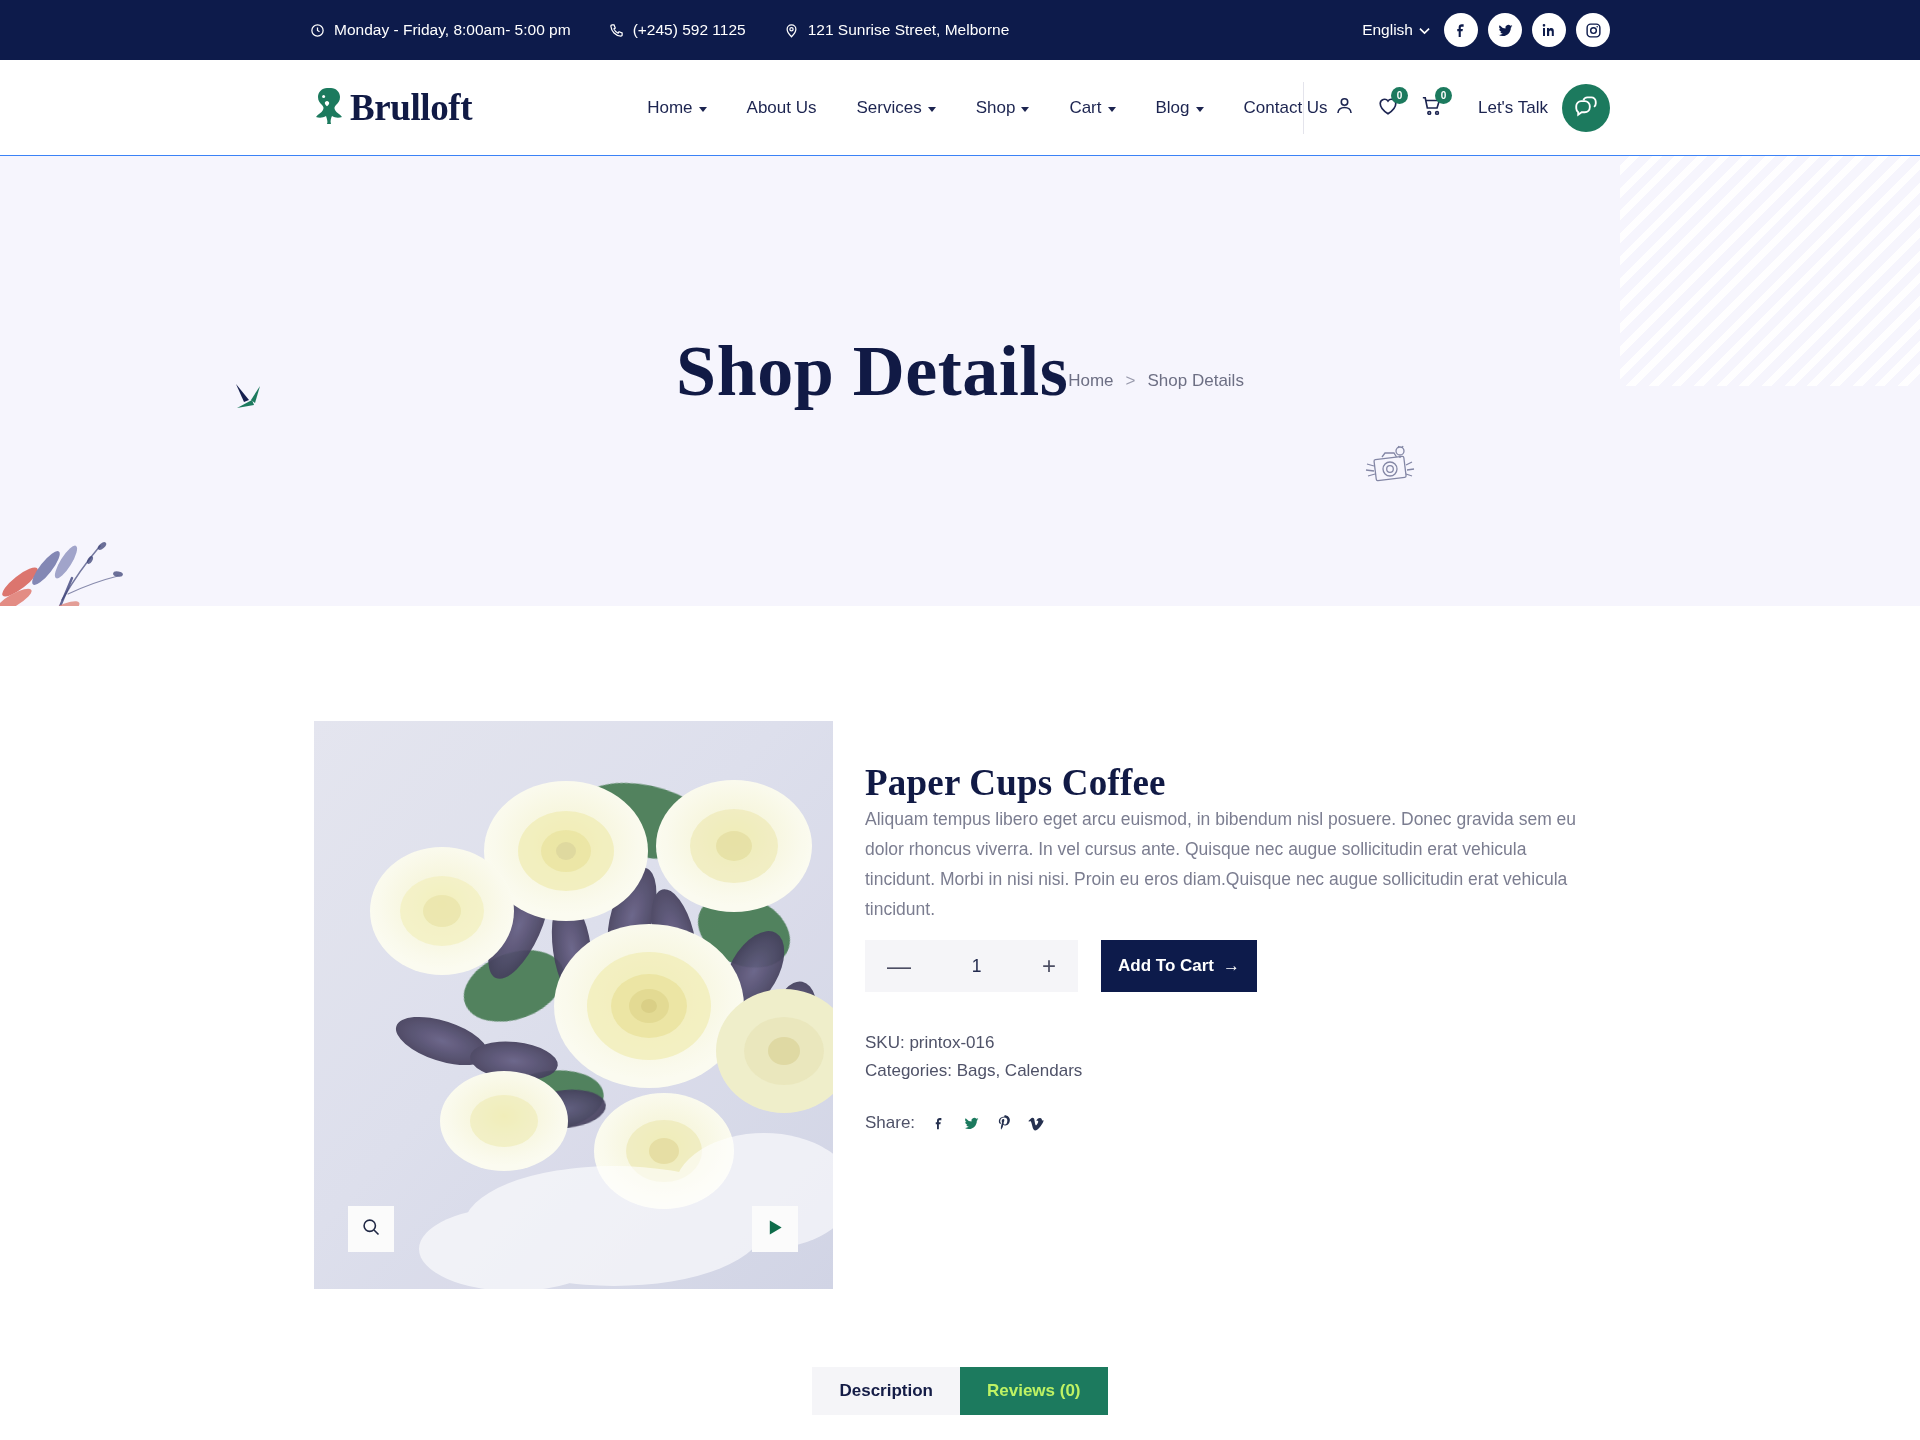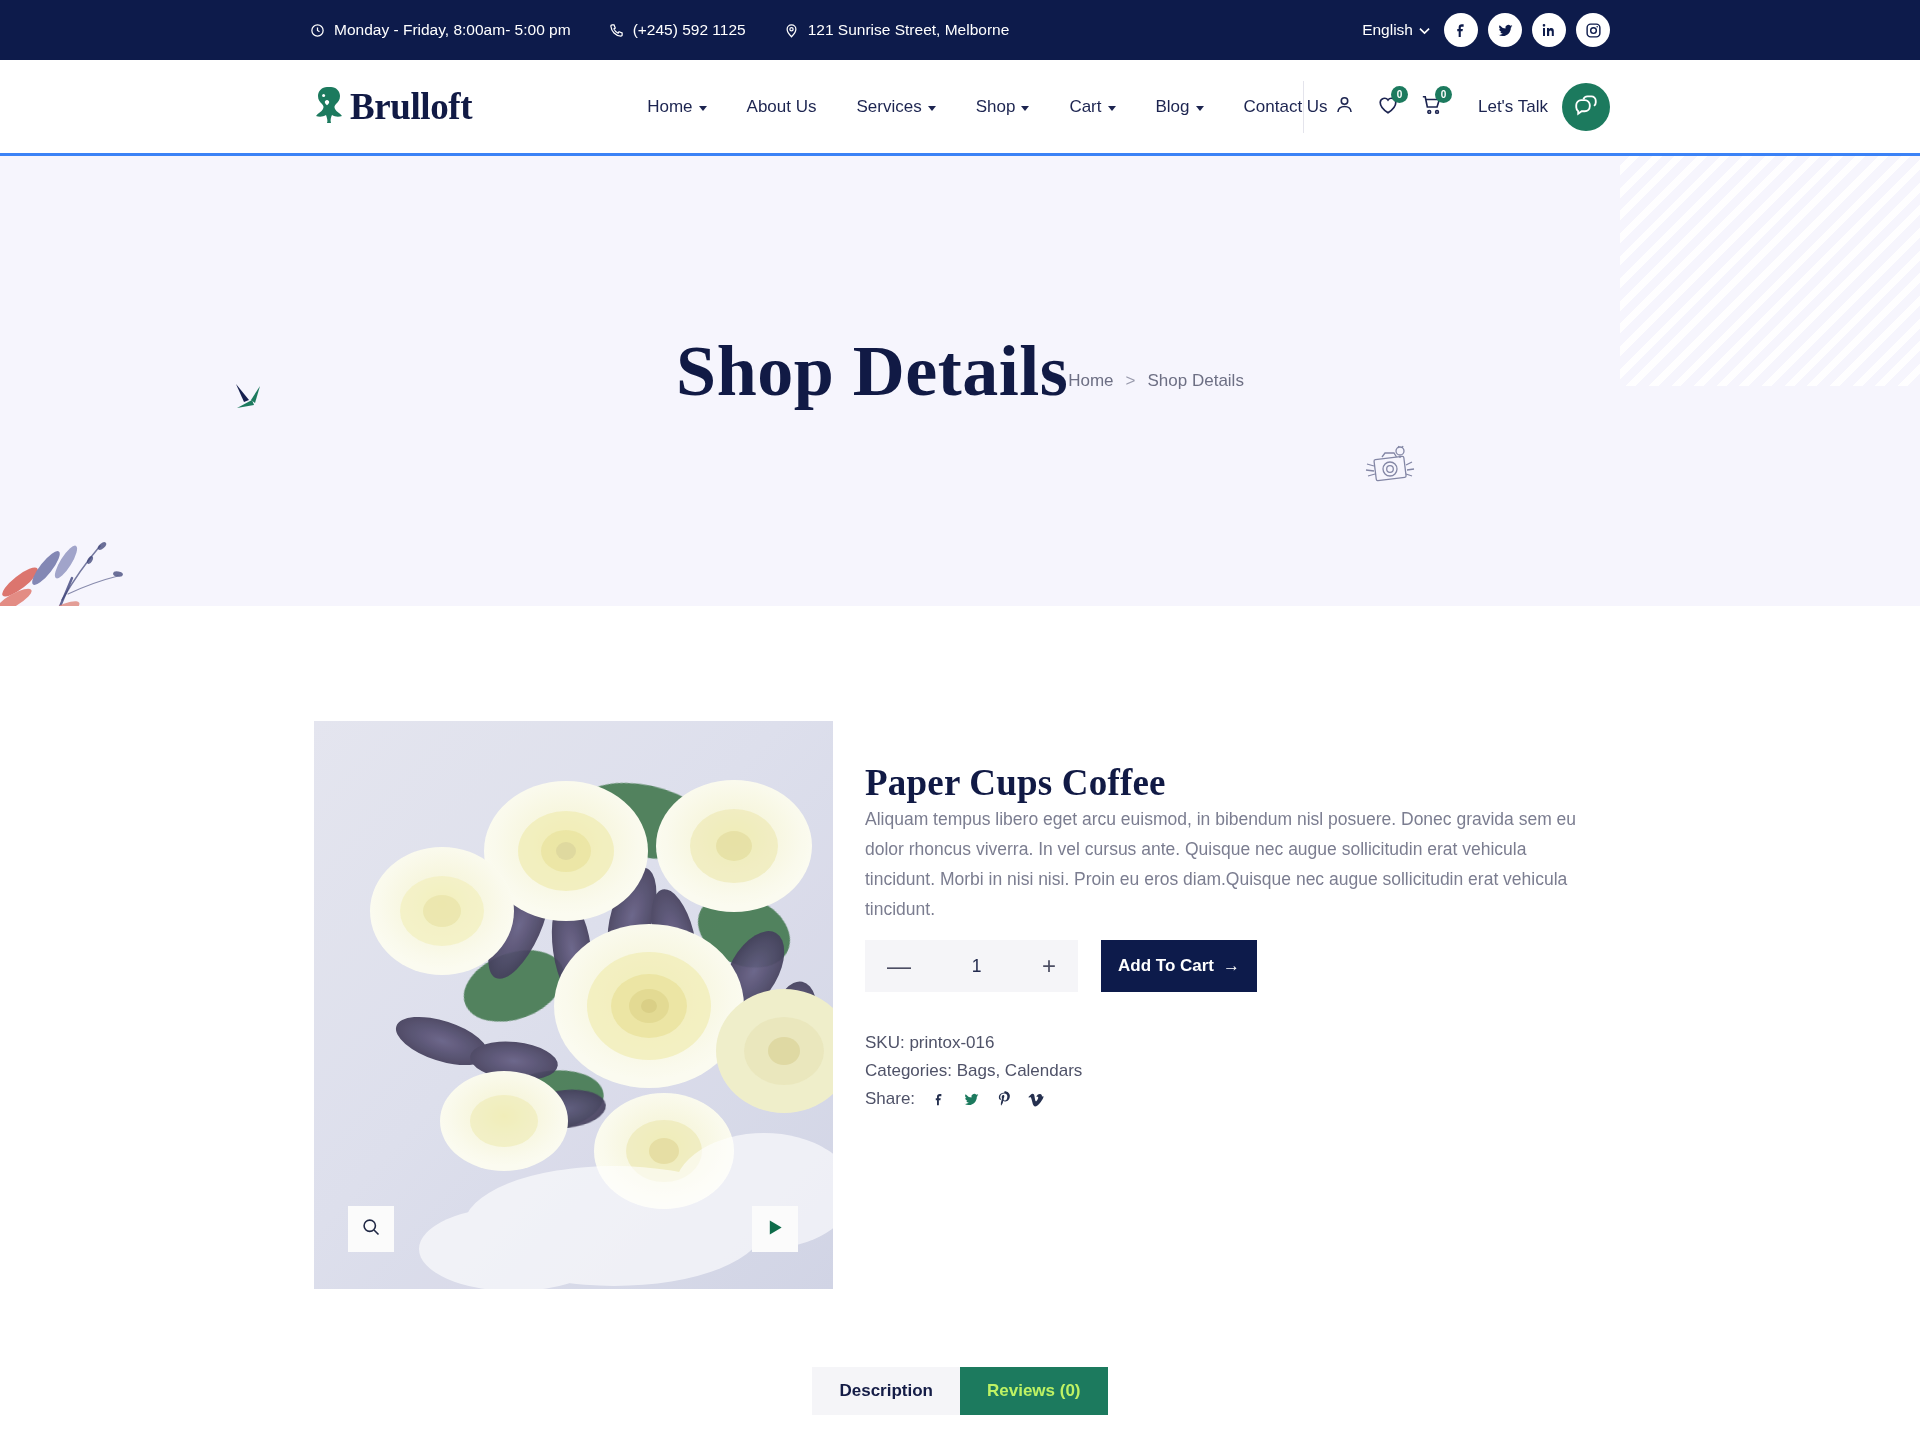--- a/index.html
+++ b/index.html
@@ -57,7 +57,7 @@
     display: flex;
     align-items: center;
     position: relative;
-    border-bottom: 3px solid #3b82f6;
+    border-bottom: 1px solid #3b82f6;
   }
   .logo {
     margin-left: 310px;

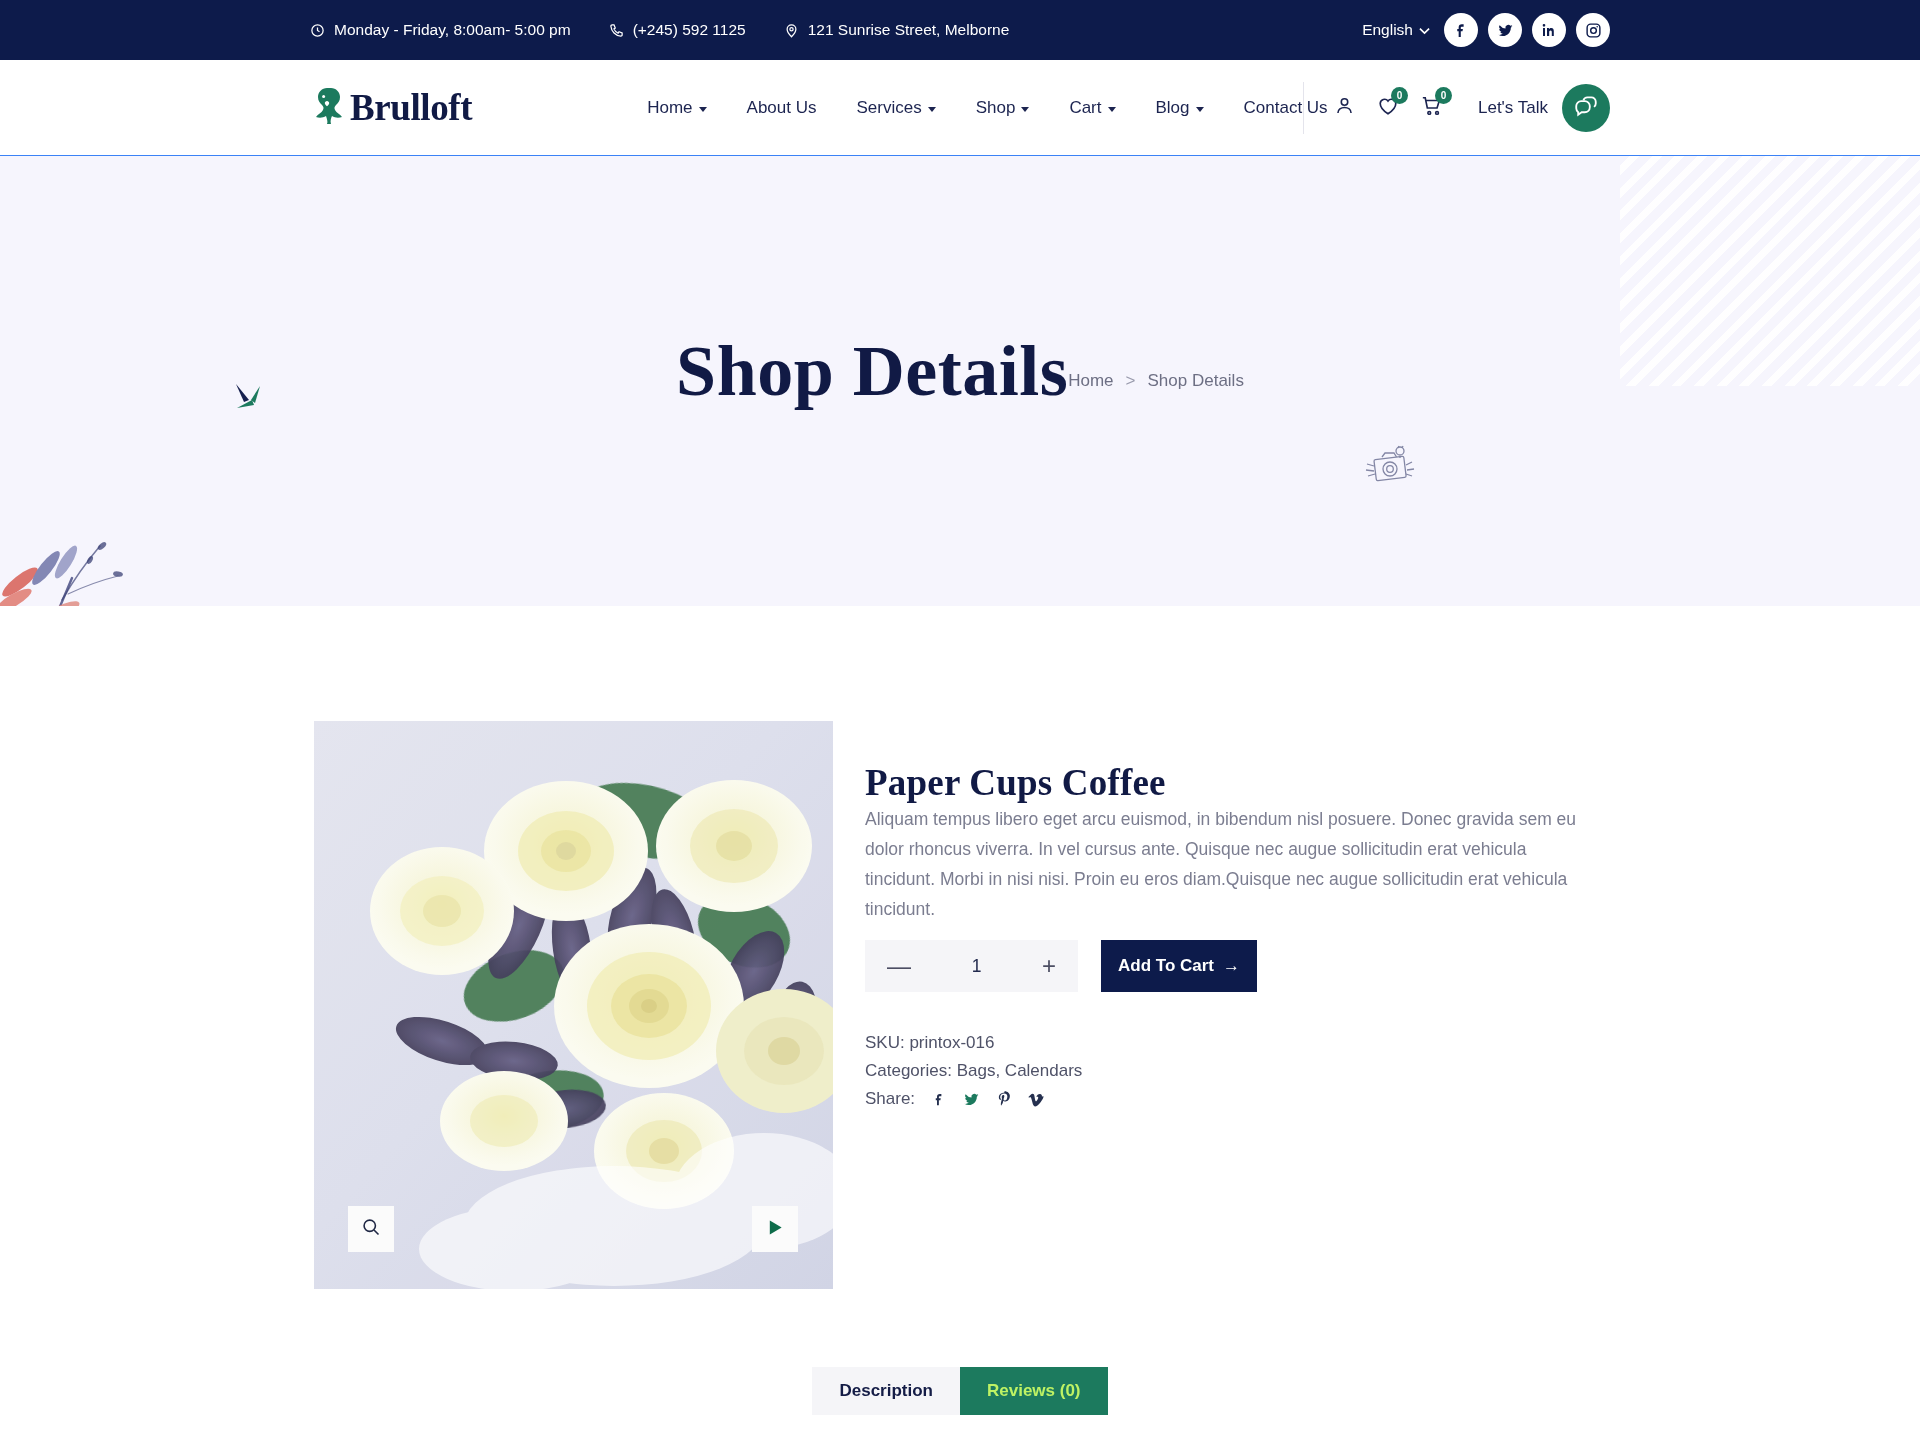--- a/index.html
+++ b/index.html
@@ -226,7 +226,7 @@
   }
   .meta { margin-top: 37px; font-size: 17px; color: #4f5268; line-height: 1.62; }
   .share-row {
-    margin-top: 5px;
+    margin-top: 29px;
     display: flex; align-items: center; gap: 17px;
     font-size: 17px; color: #4f5268;
   }

